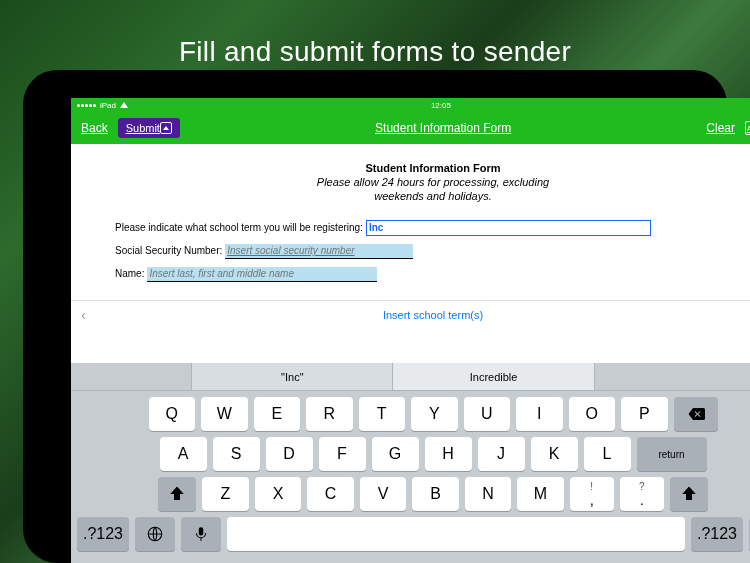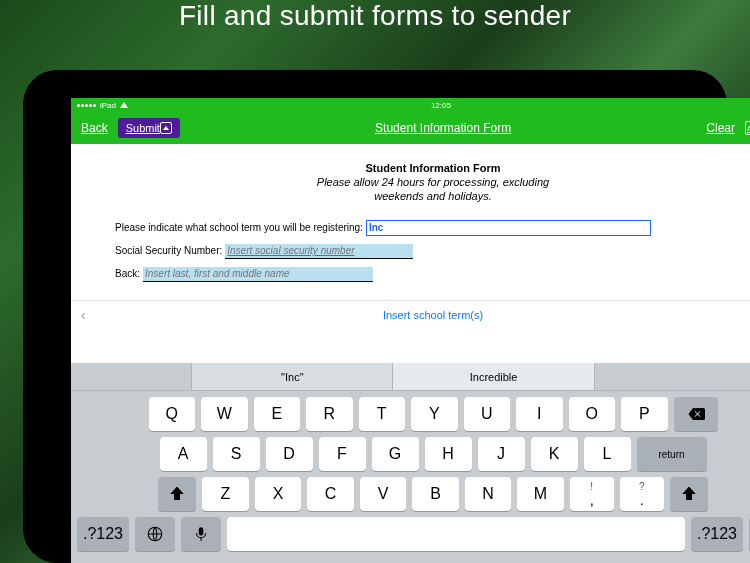--- a/index.html
+++ b/index.html
@@ -12,7 +12,7 @@
 }
 .promo-title {
   color: #fff; font-size: 28px; font-weight: 300; text-align: center;
-  padding-top: 0; letter-spacing: 0.3px;
+  padding-top: 36px; letter-spacing: 0.3px;
 }
 
 .device {

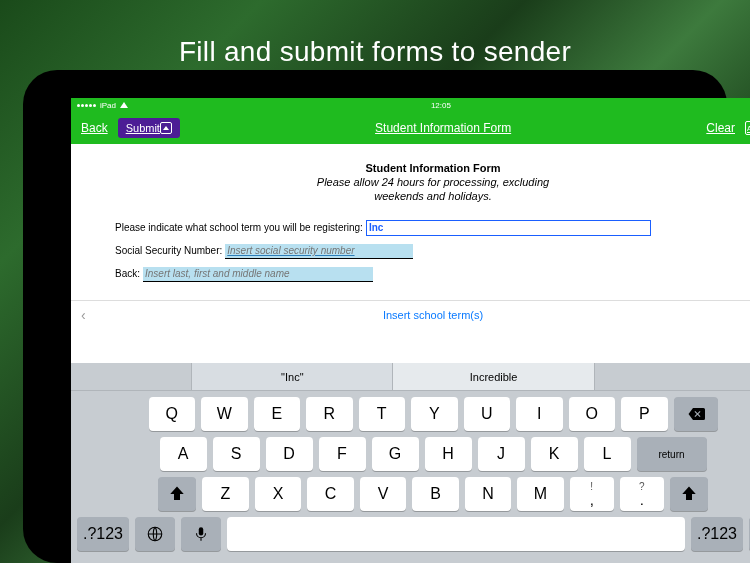--- a/index.html
+++ b/index.html
@@ -180,7 +180,7 @@
           <input class="field field-ssn" placeholder="Insert social security number" style="">
         </div>
         <div class="form-row">
-          <span class="form-label">Back:</span>
+          <span class="form-label">Name:</span>
           <input class="field field-name" placeholder="Insert last, first and middle name" style="">
         </div>
       </div>

